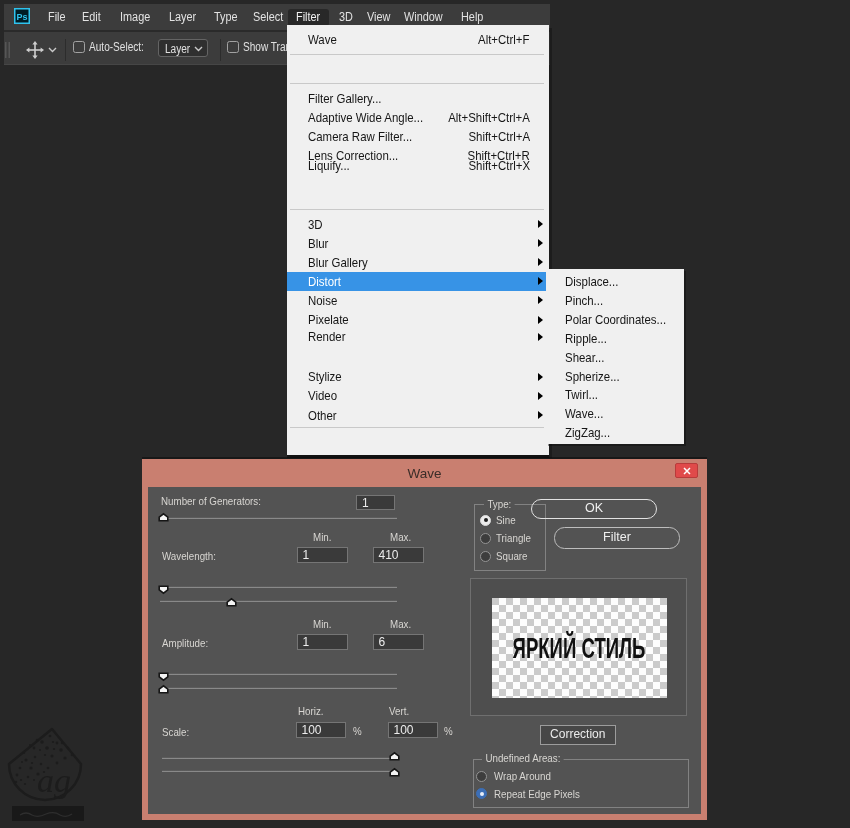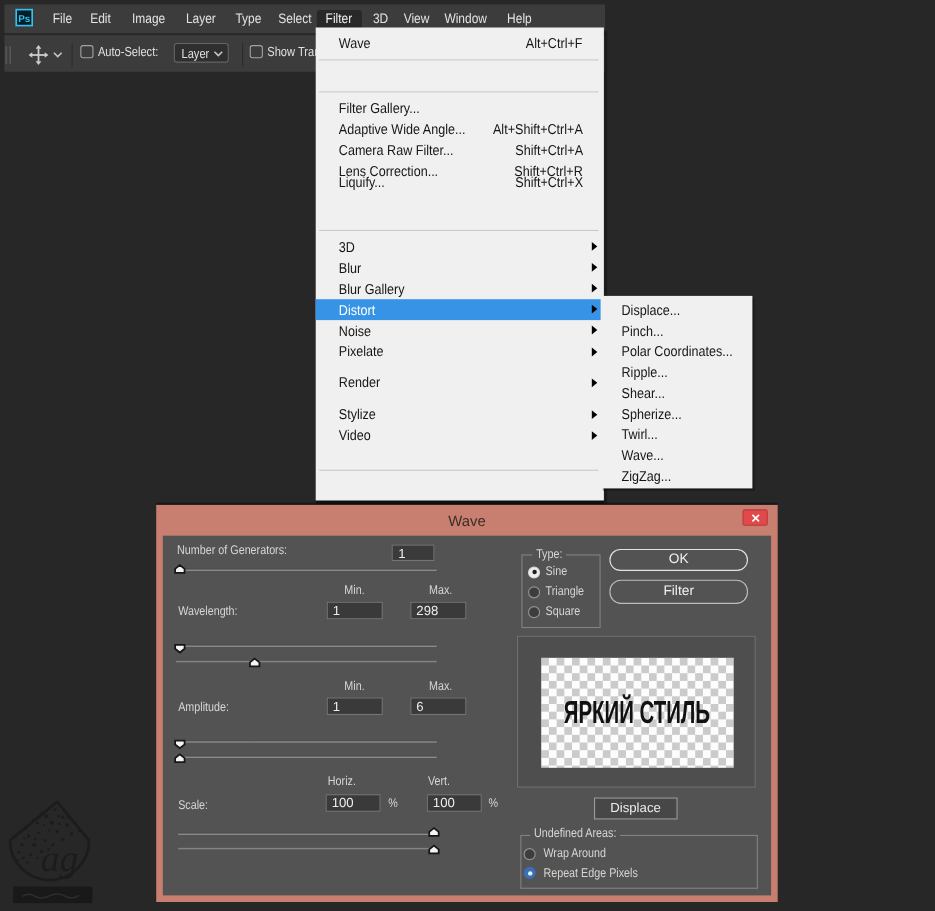--- a/index.html
+++ b/index.html
@@ -192,7 +192,7 @@
       <span class="lab">Pixelate</span>
       <span class="arr"></span>
     </div>
-  <div class="mrow" style="top:313px">
+  <div class="mrow" style="top:302px">
       <span class="lab">Render</span>
       <span class="arr"></span>
     </div>

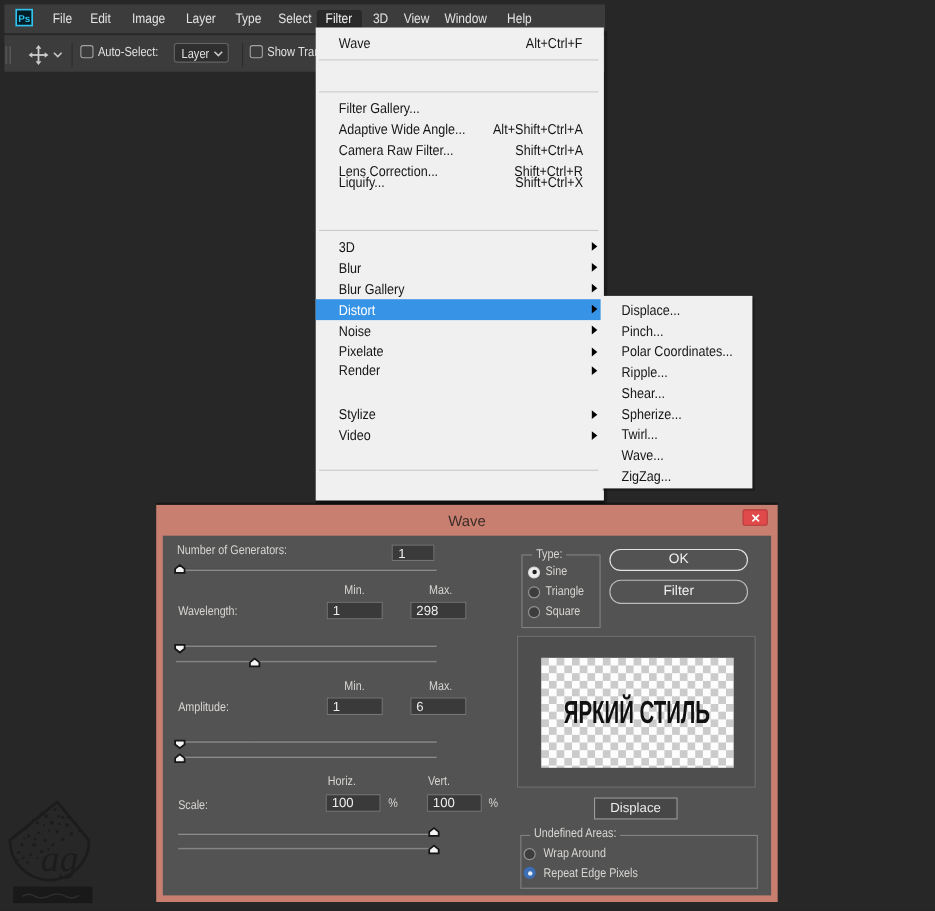--- a/index.html
+++ b/index.html
@@ -204,6 +204,10 @@
       <span class="lab">Video</span>
       <span class="arr"></span>
     </div>
+  <div class="mrow" style="top:380.5px">
+      <span class="lab">Other</span>
+      <span class="arr"></span>
+    </div>
   <div class="msep" style="top:401.5px"></div>
 </div>
 

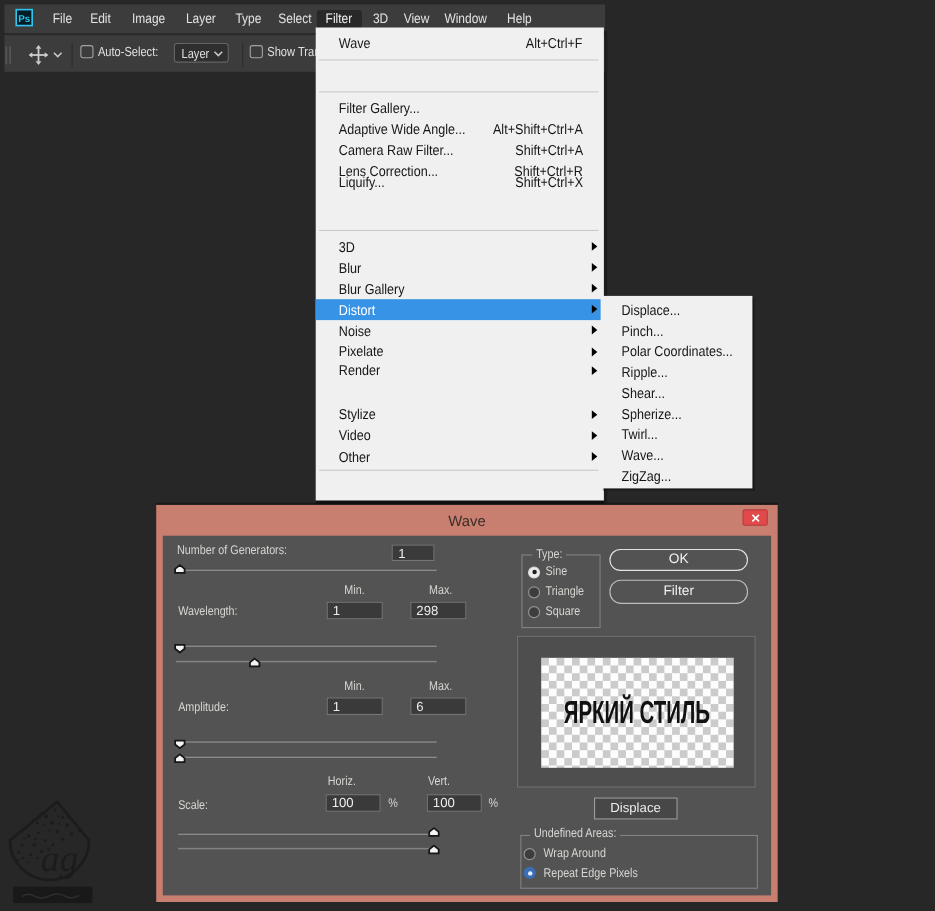--- a/index.html
+++ b/index.html
@@ -290,7 +290,7 @@
     <div class="radio" style="left:332px;top:63.5px"></div>
     <div class="dlab" style="left:348px;top:62.5px">Square</div>
 
-    <div class="pill" style="left:406px;top:11.5px;width:126px;height:20px;border:1.5px solid #e2e2e2;line-height:17px">OK</div>
+    <div class="pill" style="left:383px;top:11.5px;width:126px;height:20px;border:1.5px solid #e2e2e2;line-height:17px">OK</div>
     <div class="pill" style="left:406px;top:40px;width:126px;height:22px;border:1.3px solid #bdbdbd;line-height:19px">Filter</div>
 
     <div class="abs" style="left:321.5px;top:91px;width:217px;height:137.5px;background:#4e4e4e;border:1px solid #6f6f6f;box-sizing:border-box"></div>

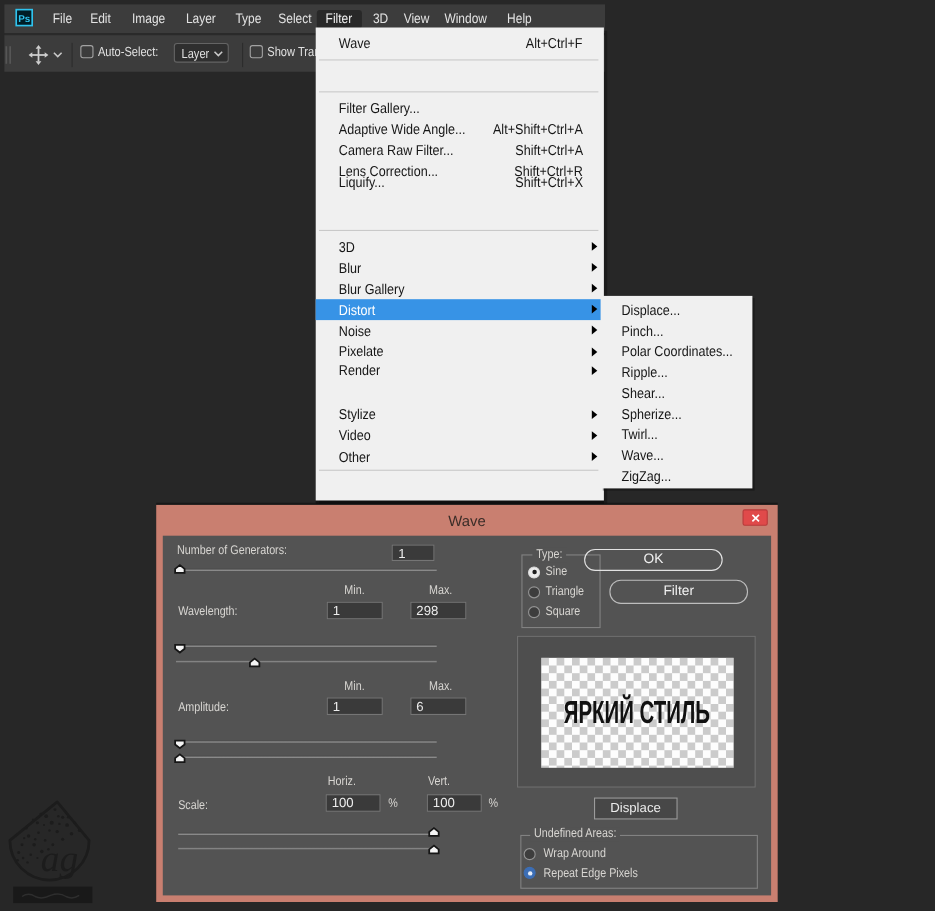--- a/index.html
+++ b/index.html
@@ -242,7 +242,7 @@
     <div class="dlab" style="left:241.5px;top:44px">Max.</div>
     <div class="dlab" style="left:13.5px;top:63px">Wavelength:</div>
     <div class="dinput" style="left:148.5px;top:60px;width:51px;height:16px">1</div>
-    <div class="dinput" style="left:224.5px;top:60px;width:51px;height:16px">298</div>
+    <div class="dinput" style="left:224.5px;top:60px;width:51px;height:16px">410</div>
     <div class="sline" style="left:12px;top:99px;width:237px"></div>
     <svg style="left:10px;top:98px" width="11" height="9" viewBox="0 0 11 9">
       <path d="M1.2 1.2 L9.8 1.2 L9.8 4.8 L5.5 8.2 L1.2 4.8 Z" fill="#f4f4f4" stroke="#161616" stroke-width="1.6"></path>

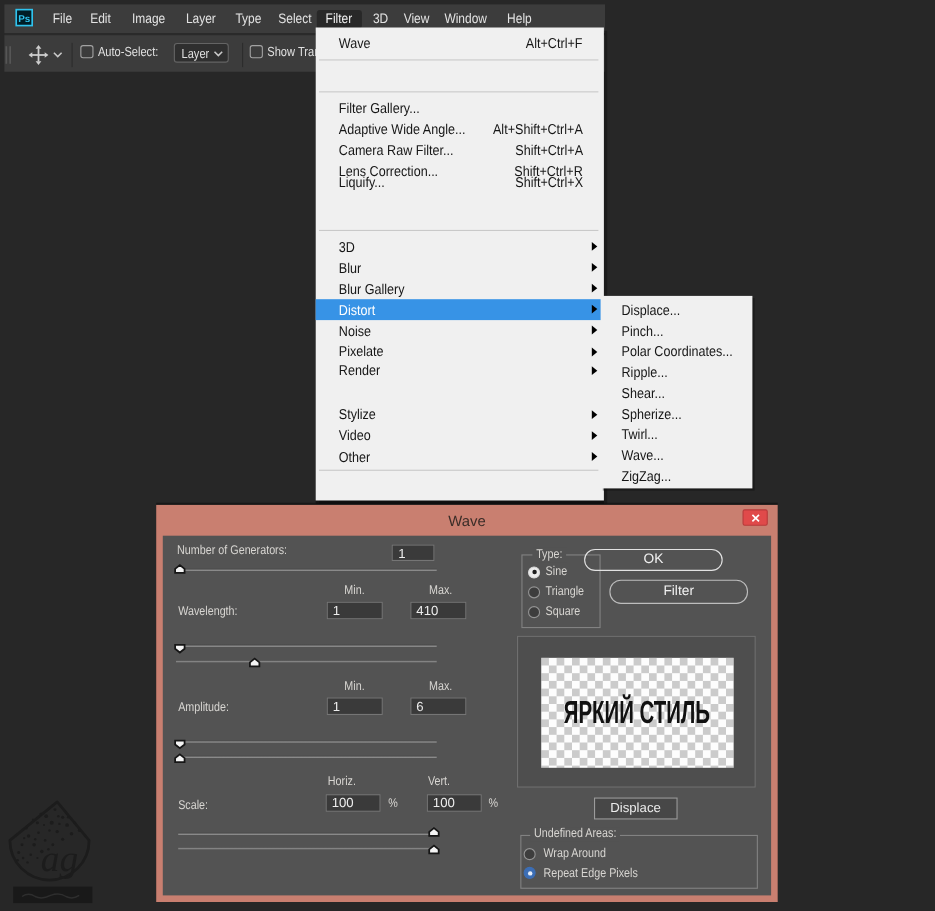--- a/index.html
+++ b/index.html
@@ -297,7 +297,7 @@
     <div class="abs" style="left:343.5px;top:110.5px;width:175px;height:100px;background-image:conic-gradient(#fdfdfd 25%,#cbcbcb 0 50%,#fdfdfd 0 75%,#cbcbcb 0);background-size:14px 14px;"></div>
     <div class="abs" style="left:291px;top:110.5px;width:280px;height:100px;text-align:center;font-weight:bold;font-size:29px;line-height:100px;color:#111;filter:blur(0.5px);transform:scaleX(0.64);white-space:nowrap">ЯРКИЙ СТИЛЬ</div>
 
-    <div class="abs" style="left:392px;top:238px;width:75.5px;height:19.5px;background:#474747;border:1px solid #9c9c9c;box-sizing:border-box;text-align:center;font-size:12px;color:#ececec;line-height:17.5px">Displace</div>
+    <div class="abs" style="left:392px;top:238px;width:75.5px;height:19.5px;background:#474747;border:1px solid #9c9c9c;box-sizing:border-box;text-align:center;font-size:12px;color:#ececec;line-height:17.5px">Correction</div>
 
     <div class="grp" style="left:324.5px;top:271.5px;width:214.5px;height:47px"></div>
     <div class="grplab" style="left:334px;top:265px">Undefined Areas:</div>

